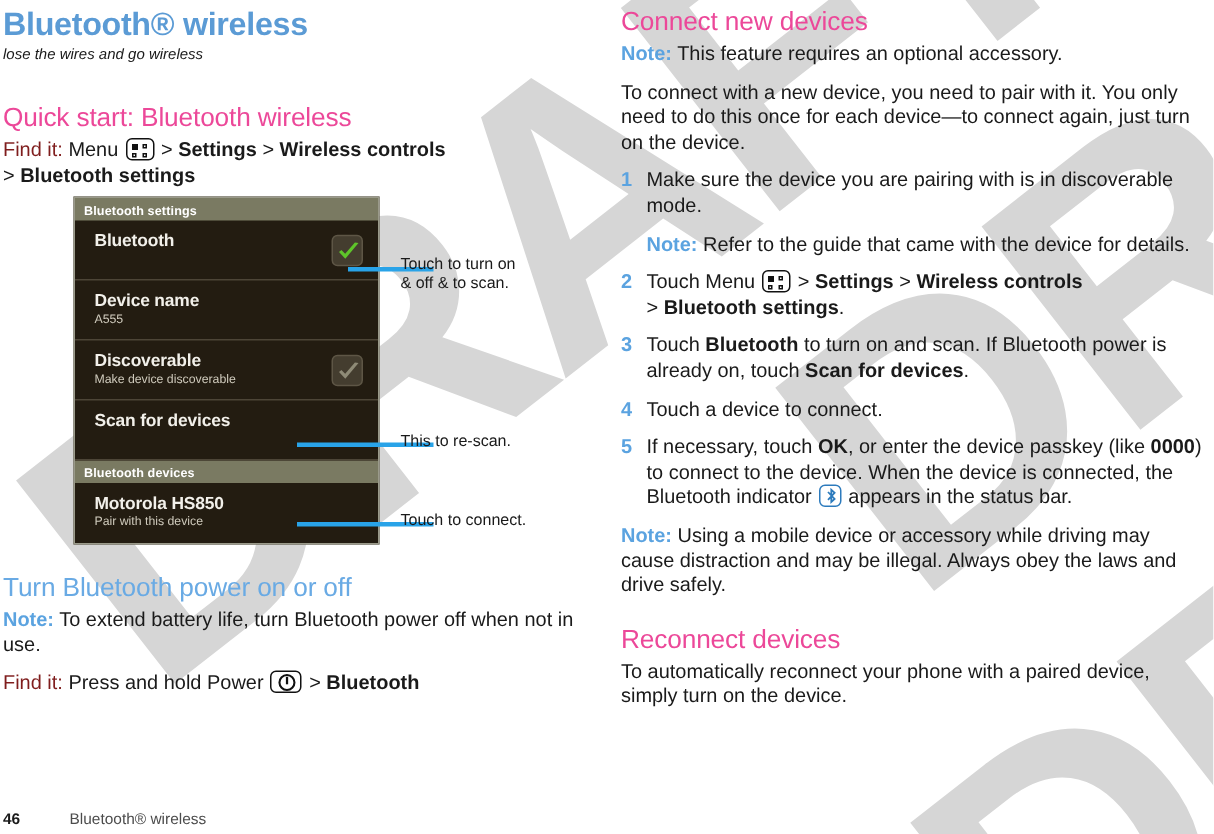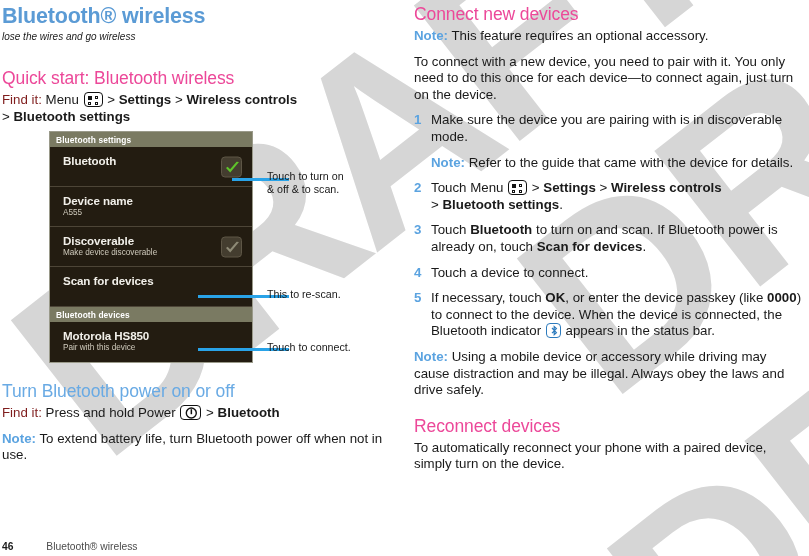--- a/index.html
+++ b/index.html
@@ -300,6 +300,11 @@
     <h2 class="sect dark" style="margin-top:18px;">Turn Bluetooth power on or off</h2>
 
     <p class="body">
+      <span class="lbl-note">Note:</span>
+      <span>To extend battery life, turn Bluetooth power off when not in use.</span>
+    </p>
+
+    <p class="body">
       <span class="lbl-blue">Find it:</span>
       <span>Press and hold Power</span>
       <span class="ico ico-power">
@@ -310,11 +315,6 @@
       </span>
       <span>&gt;</span>
       <b>Bluetooth</b>
-    </p>
-
-    <p class="body">
-      <span class="lbl-note">Note:</span>
-      <span>To extend battery life, turn Bluetooth power off when not in use.</span>
     </p>
   </div>
 

